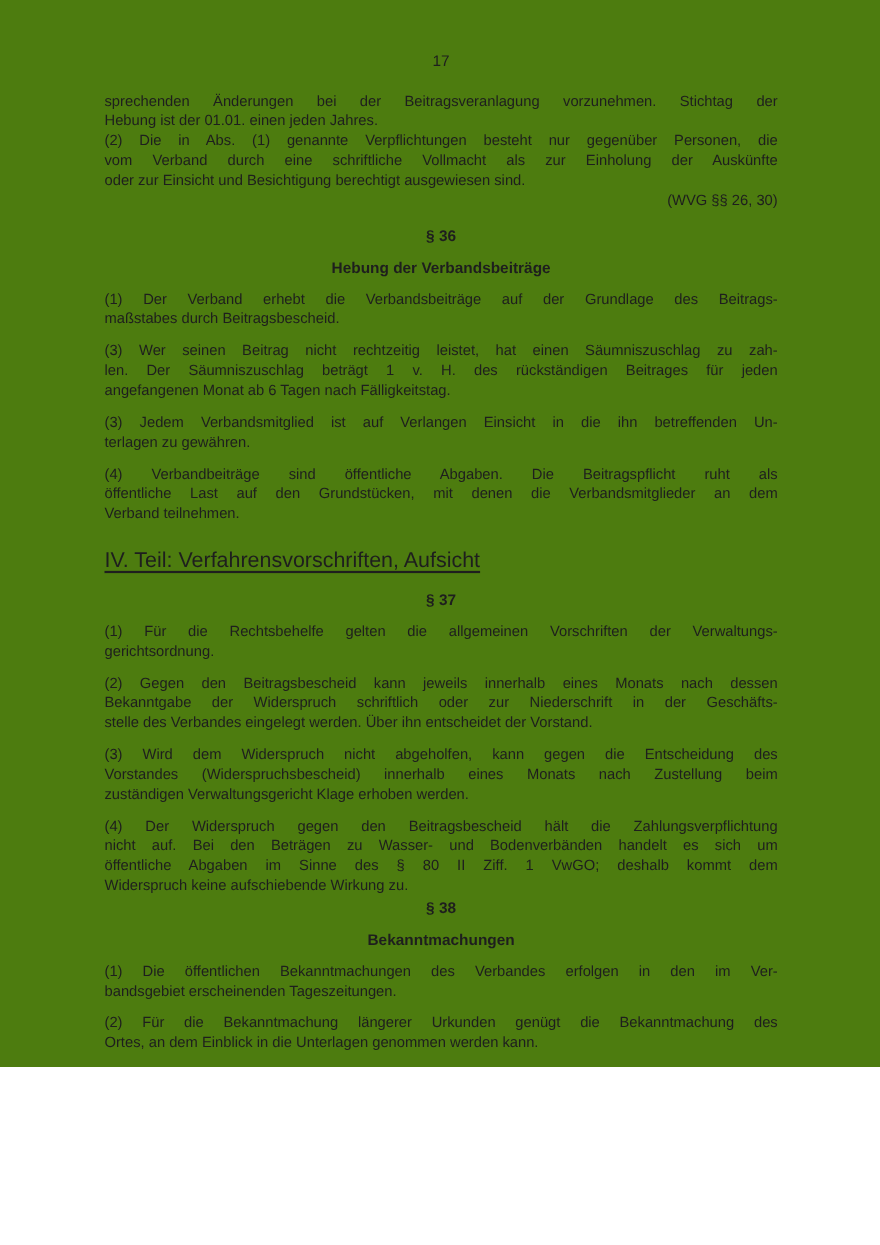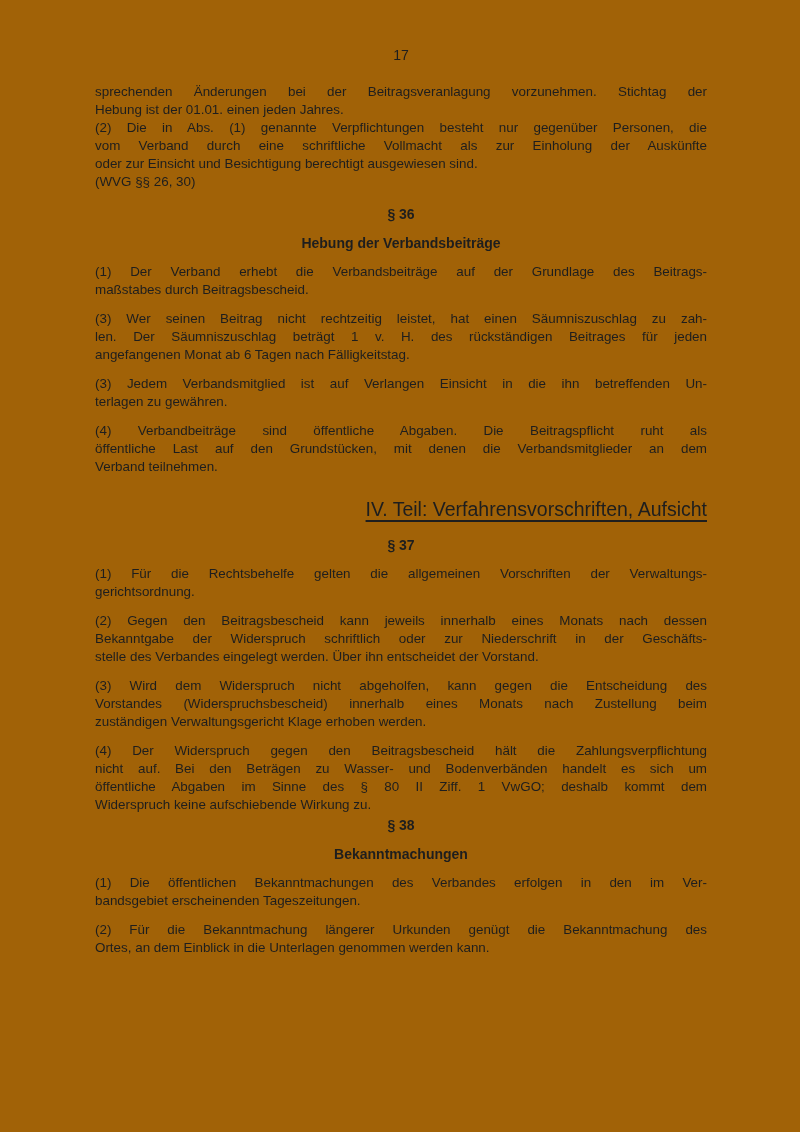--- a/index.html
+++ b/index.html
@@ -7,8 +7,8 @@
   .page {
     position: relative;
     width: 800px;
-    height: 1132px;
-    background: #a16207;
+    height: 970px;
+    background: #4d7c0f;
     overflow: hidden;
     font-family: "Liberation Sans", "DejaVu Sans", sans-serif;
     color: #1e1e1e;

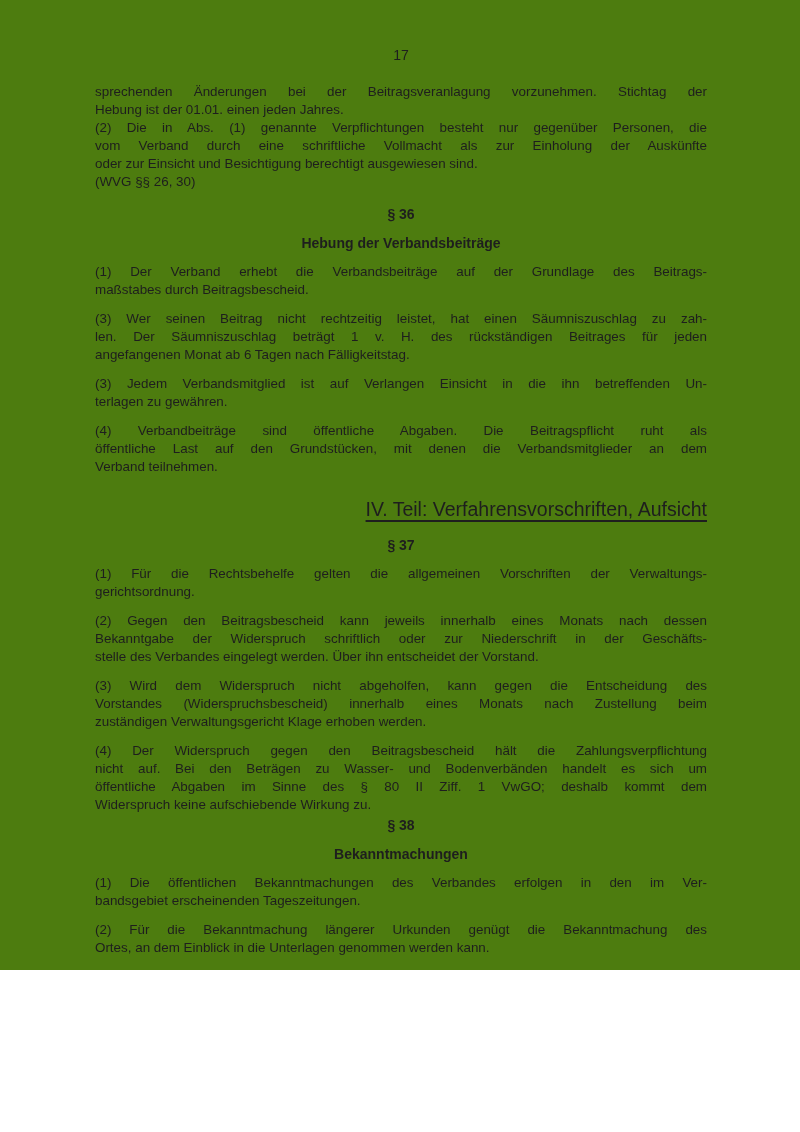--- a/index.html
+++ b/index.html
@@ -54,7 +54,7 @@
   }
   .ln { text-align: justify; text-align-last: justify; }
   .ln-last { text-align: left; }
-  .ref { text-align: left; }
+  .ref { text-align: right; }
 </style>
 </head>
 <body>

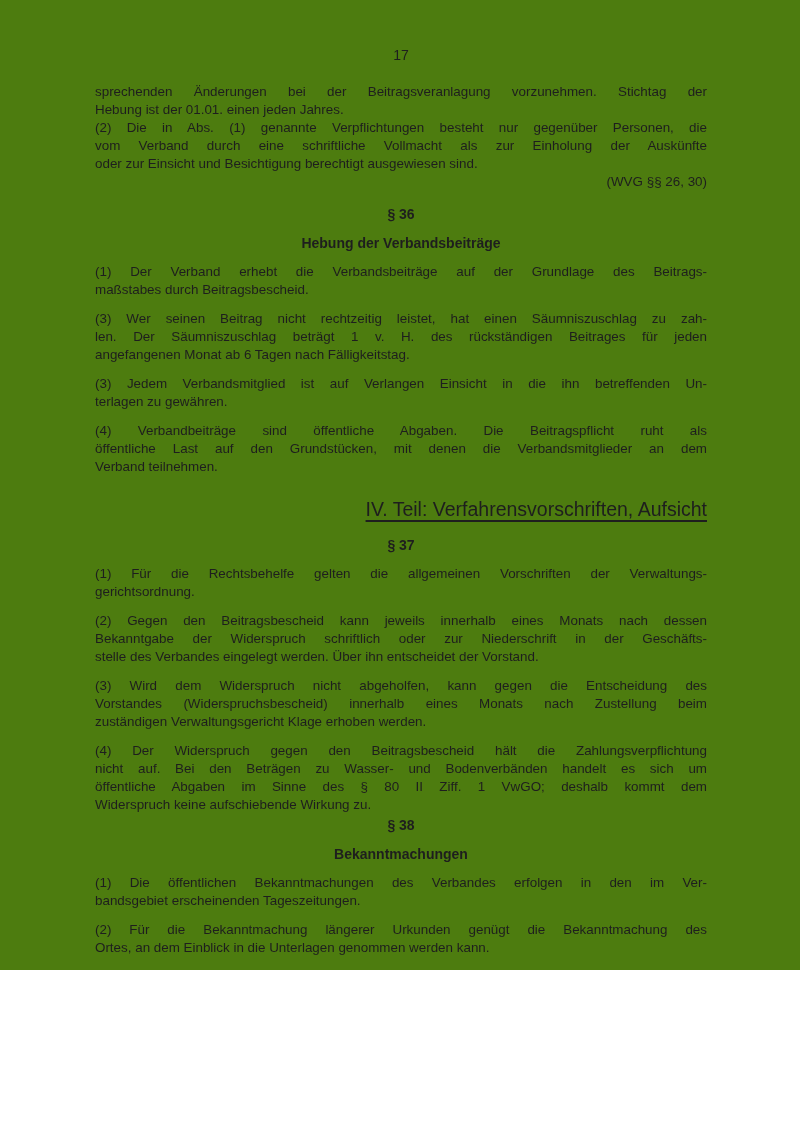--- a/index.html
+++ b/index.html
@@ -43,7 +43,7 @@
   }
   .h-part {
     margin-top: 20px;
-    text-align: right;
+    text-align: left;
     font-size: 19.5px;
     line-height: 26px;
   }

